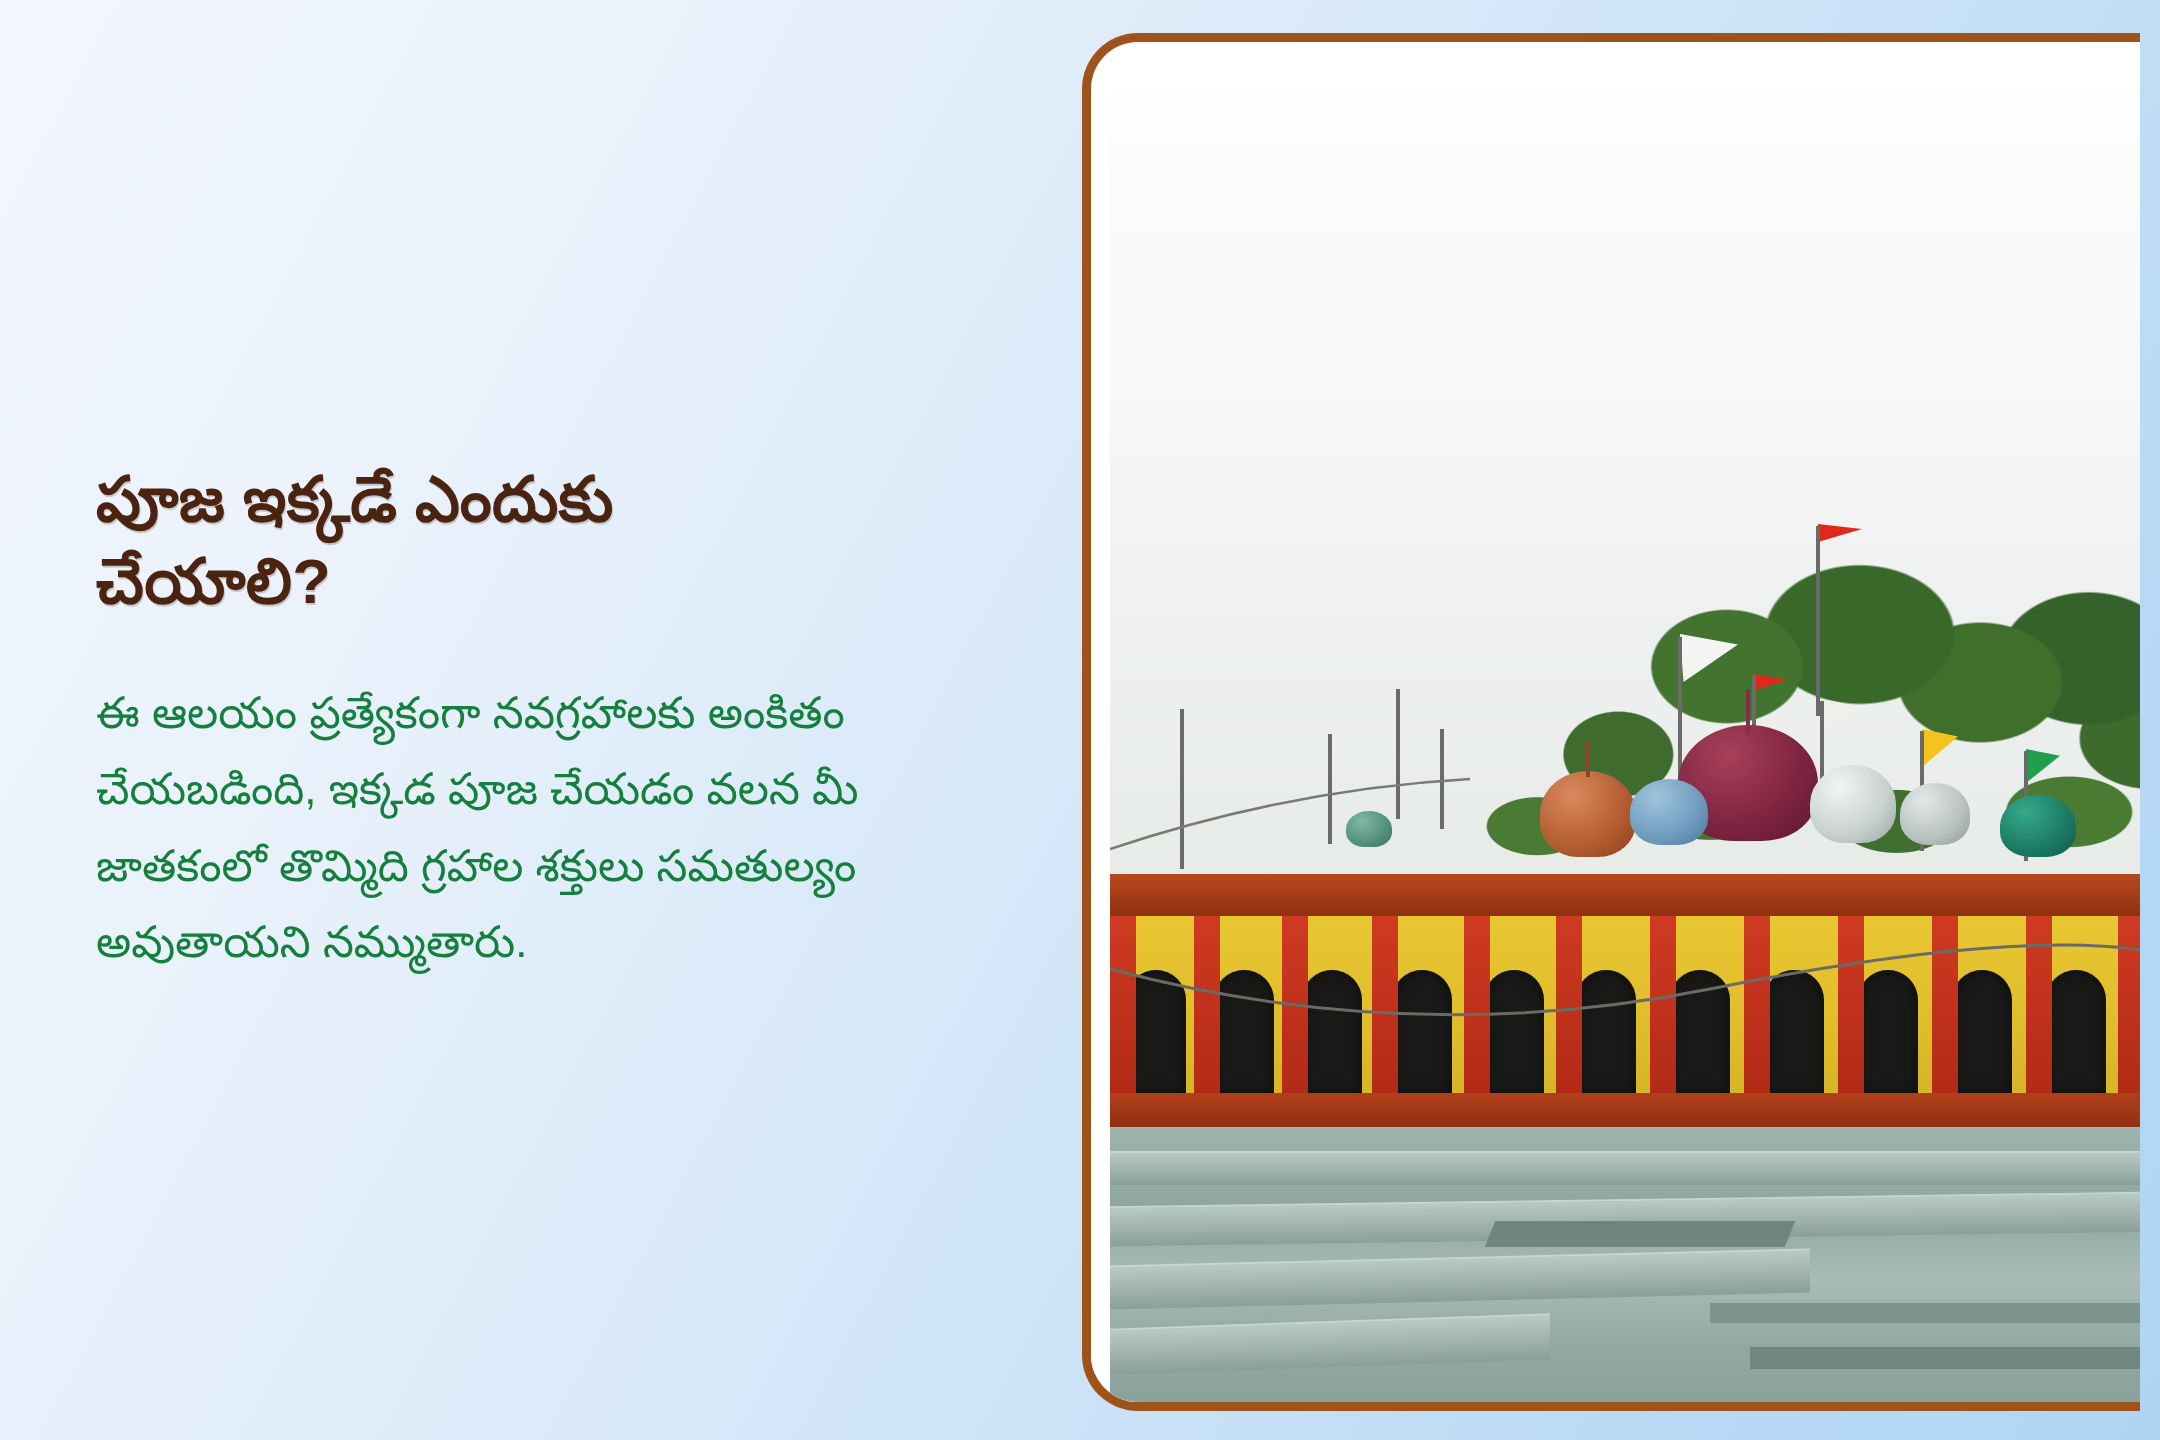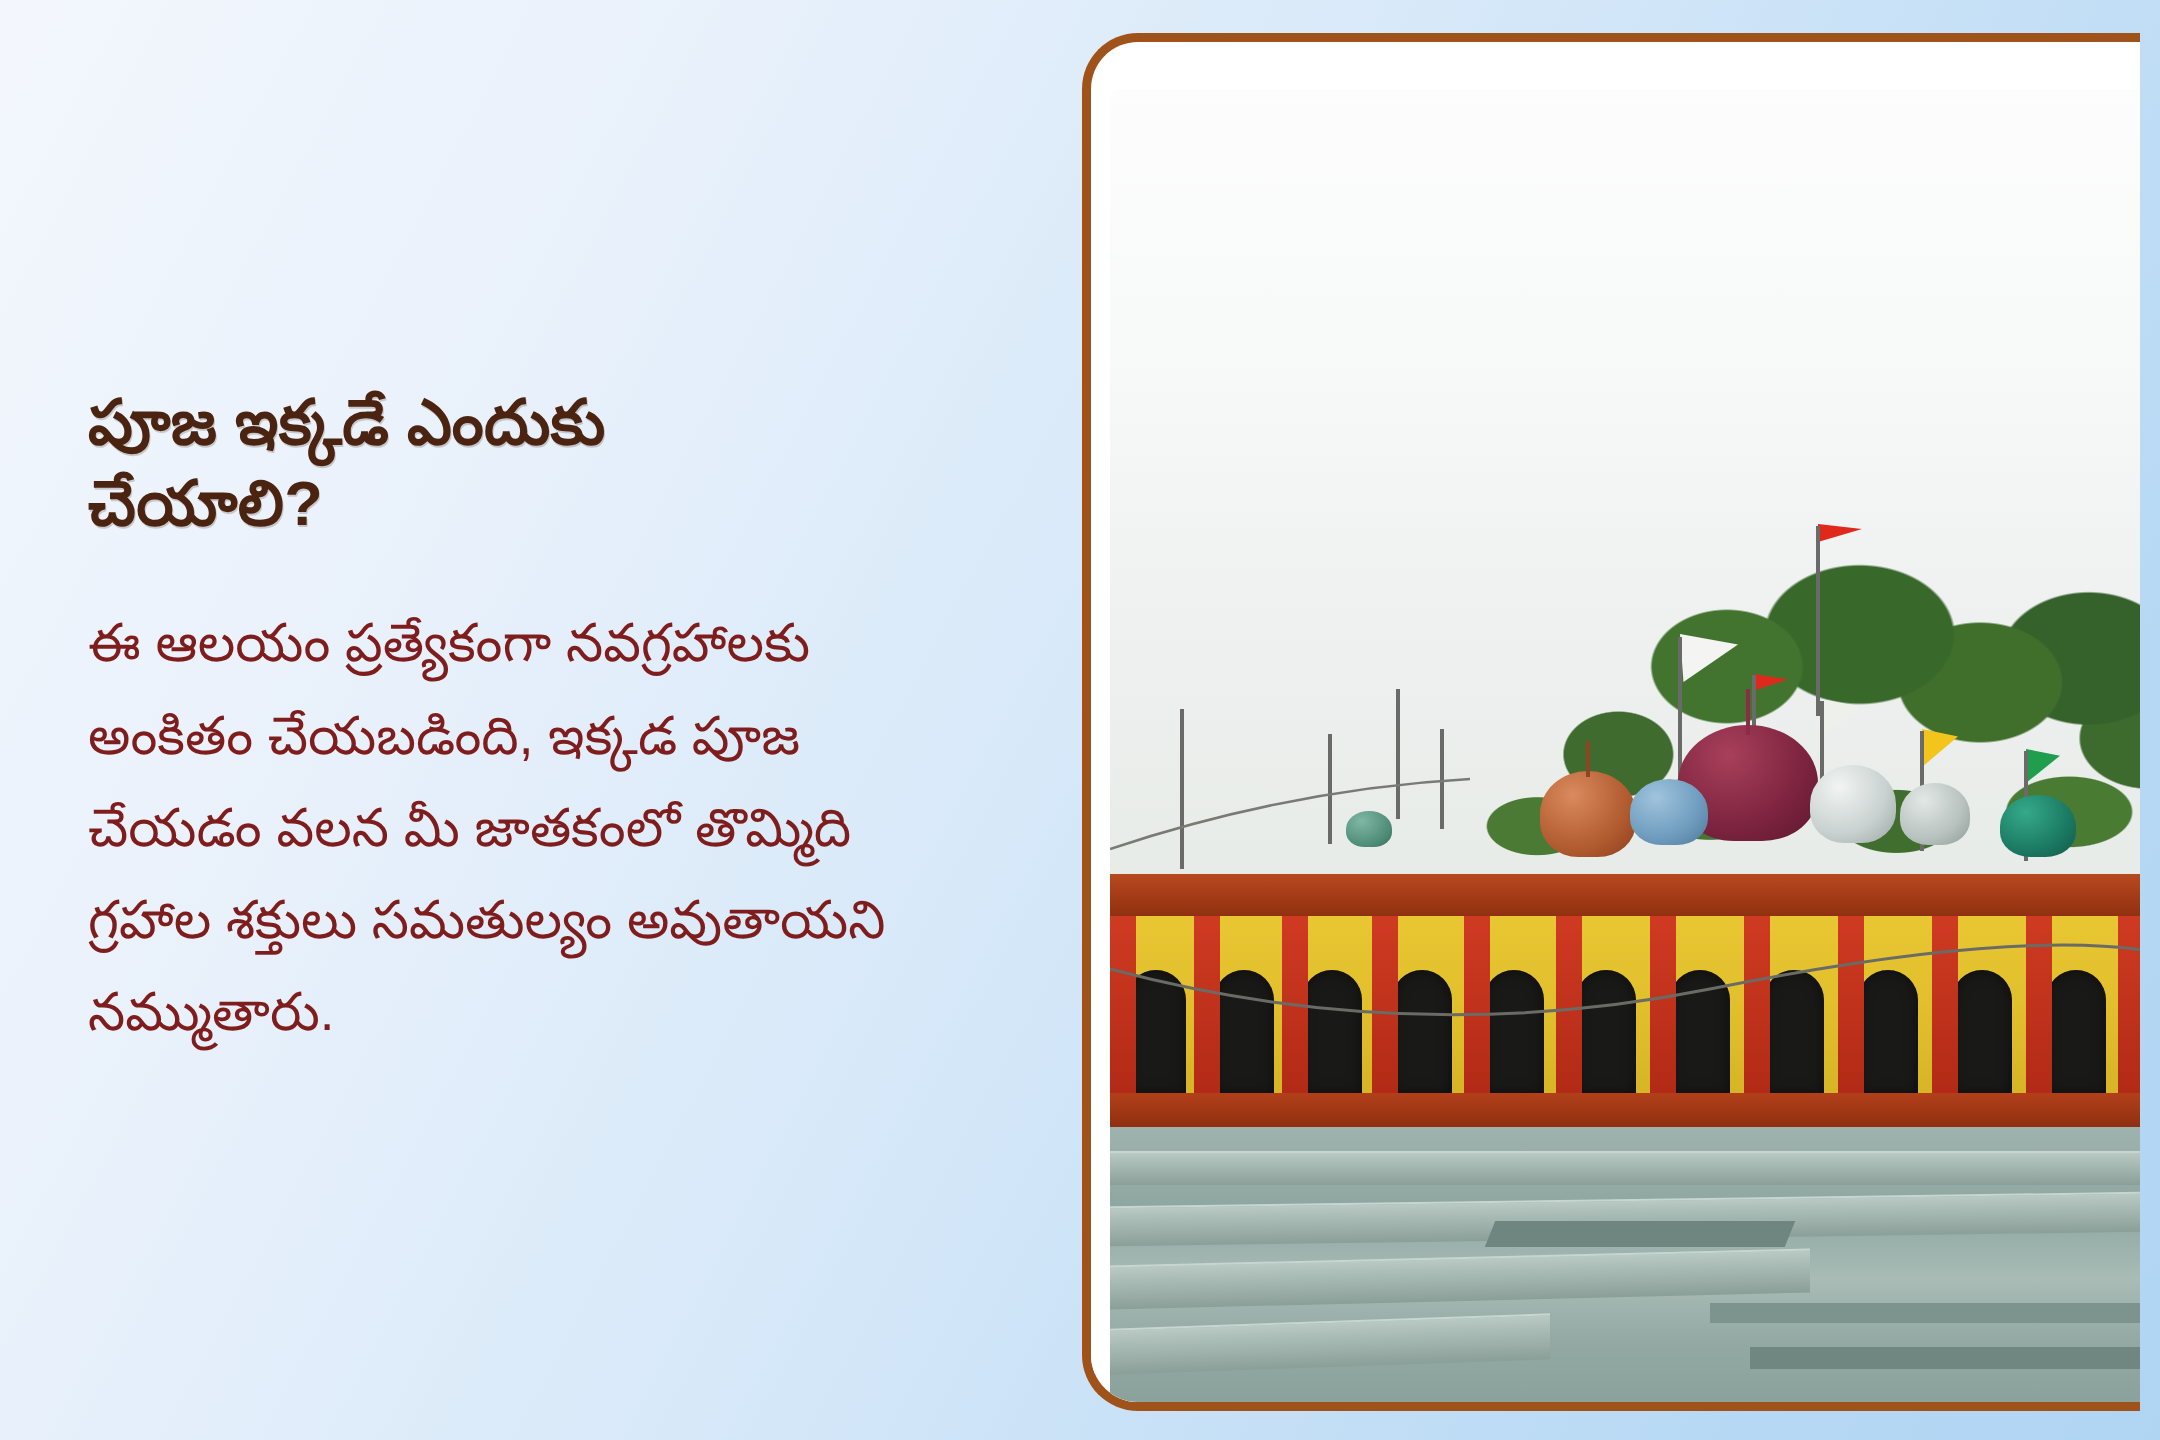--- a/index.html
+++ b/index.html
@@ -14,7 +14,7 @@
   
   .left-col {
     position:absolute;
-    left:88px; top:0;
+    left:96px; top:0;
     width:940px; height:1440px;
     display:flex; flex-direction:column; justify-content:center;
     padding-right:40px;

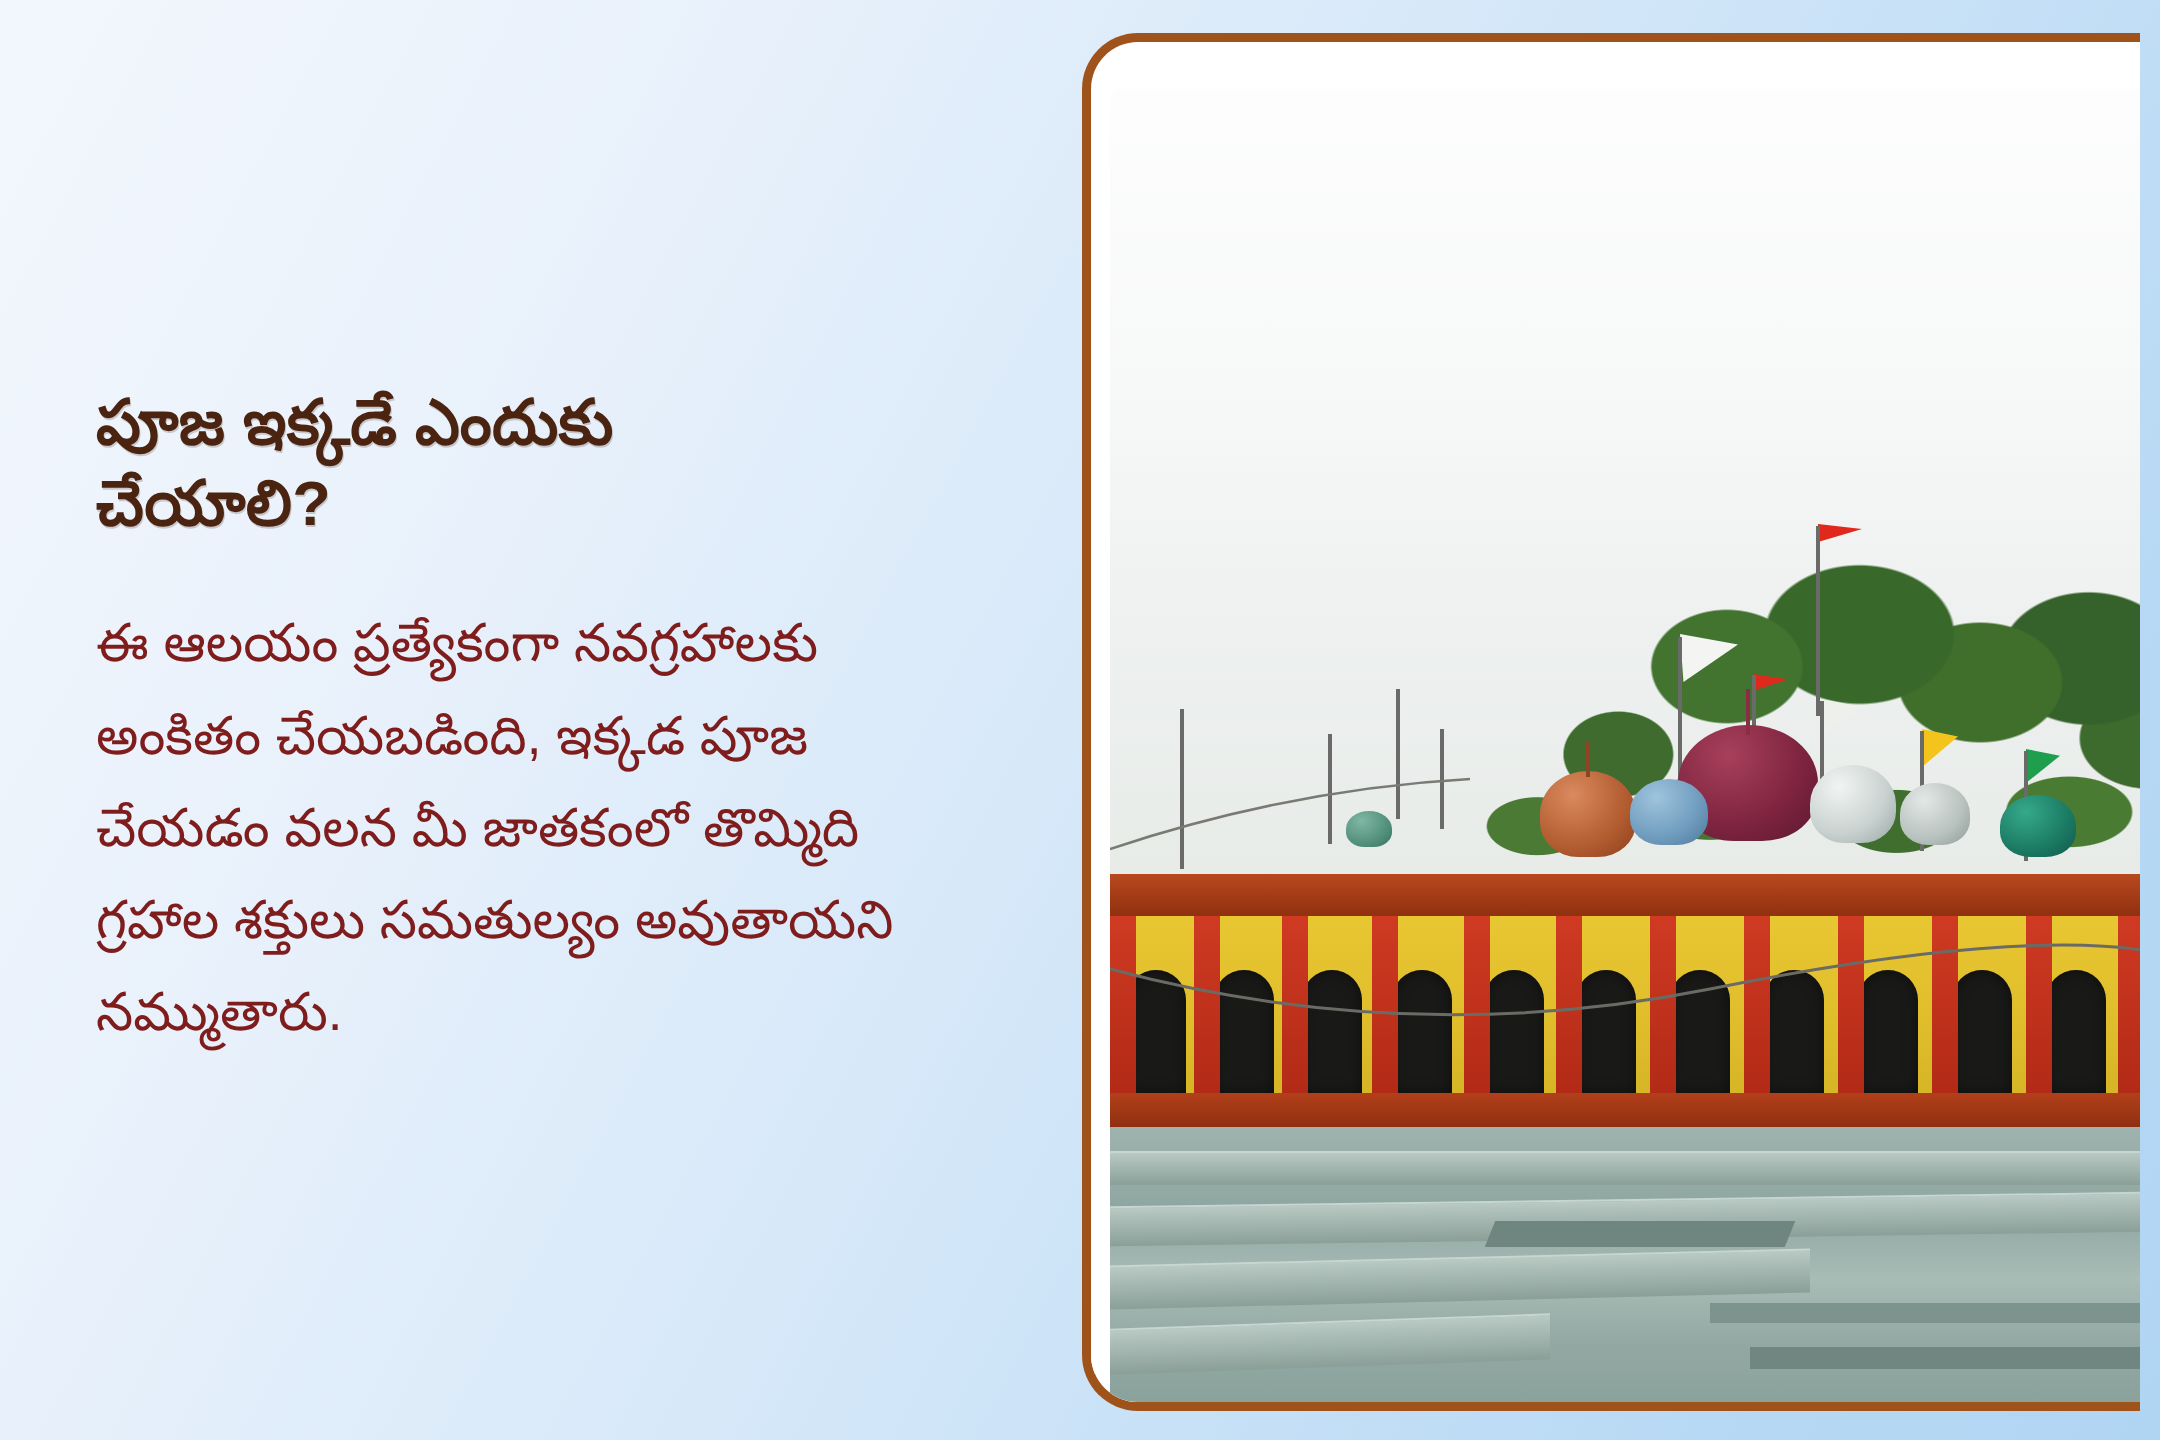--- a/index.html
+++ b/index.html
@@ -30,8 +30,8 @@
     margin-bottom:52px;
   }
   .body-copy {
-    color:#7f1d1d;
-    font-size:53px;
+    color:#15803d;
+    font-size:44px;
     line-height:1.74;
     font-weight:400;
     max-width:880px;

